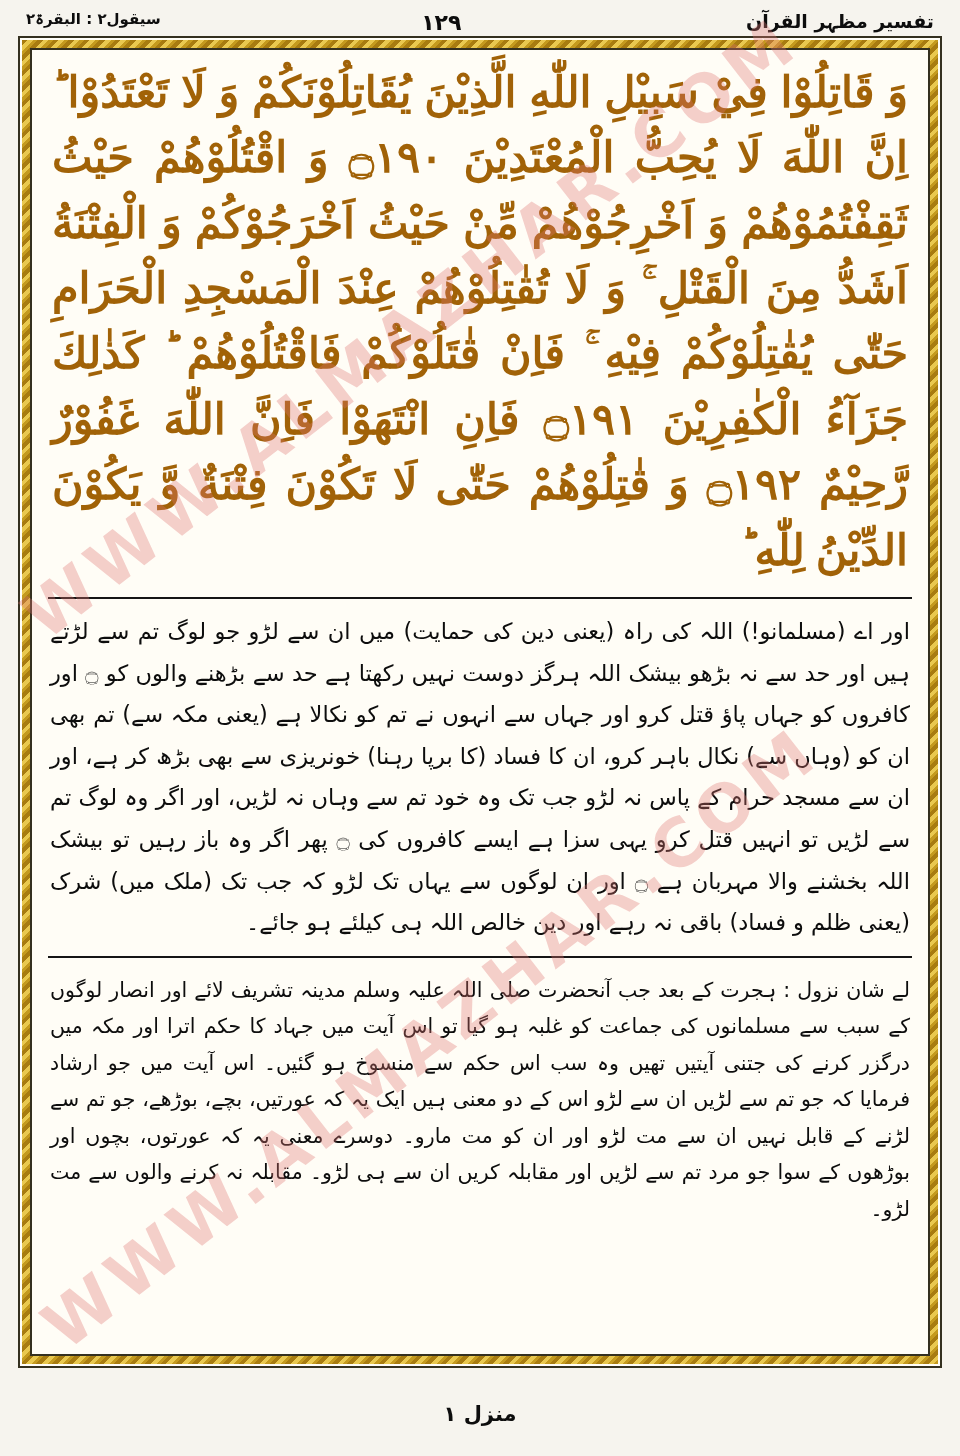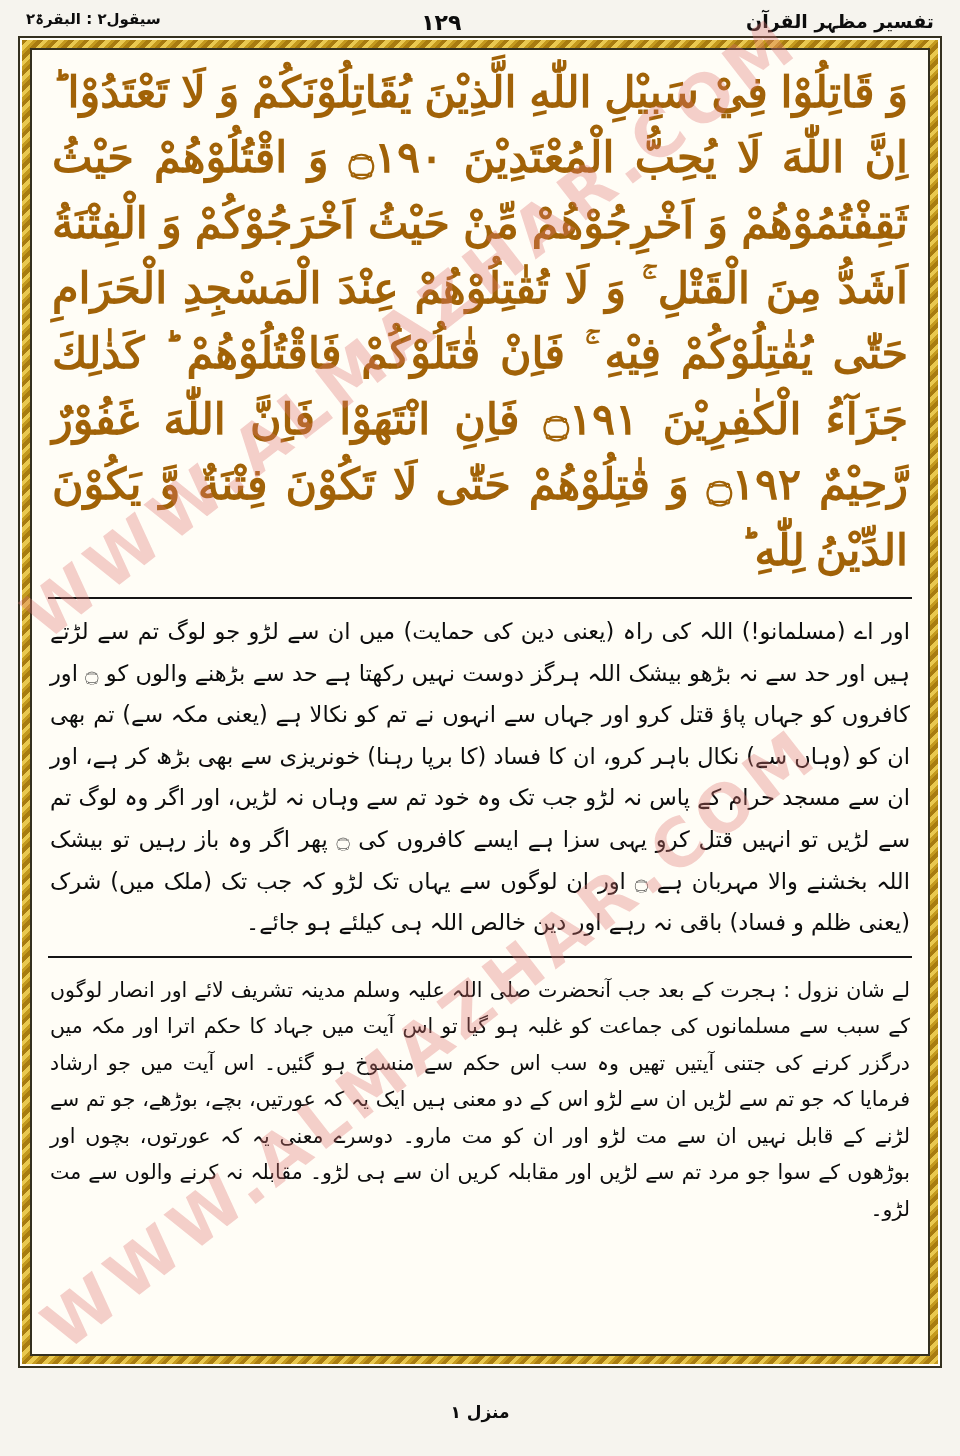--- a/index.html
+++ b/index.html
@@ -85,7 +85,7 @@
   
   .footer {
     text-align: center;
-    font-size: 17px;
+    font-size: 21px;
     font-weight: bold;
     padding-top: 2px;
     direction: rtl;

